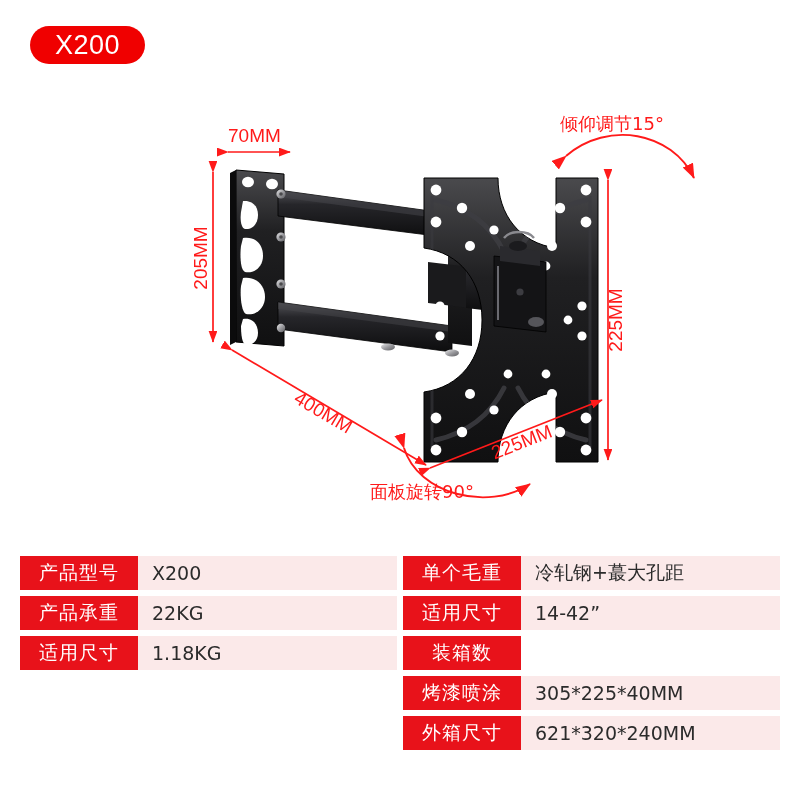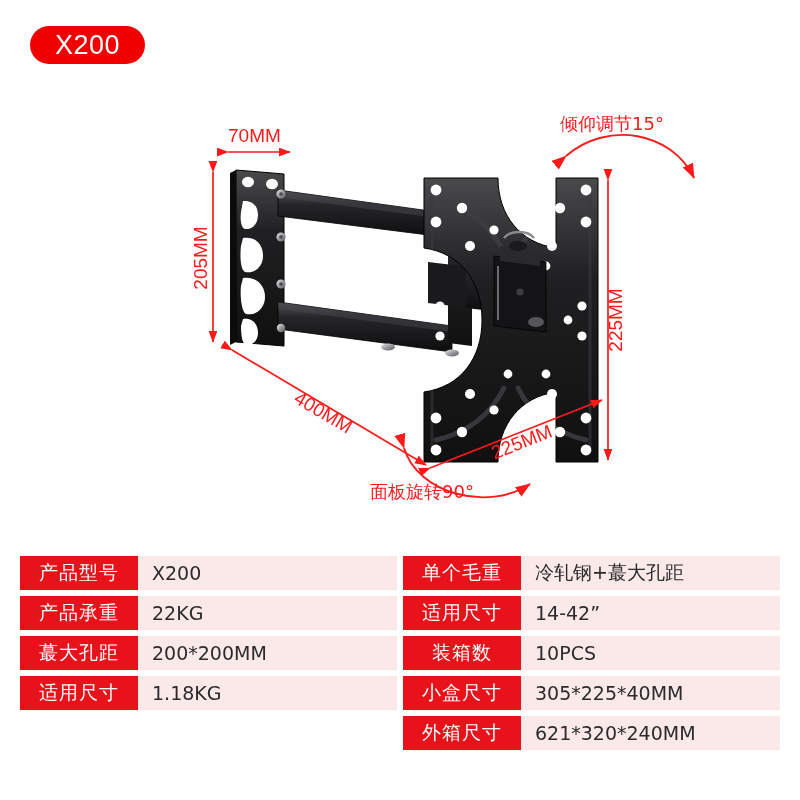--- a/index.html
+++ b/index.html
@@ -248,14 +248,6 @@
     </div>
     <div class="row">
       <div class="lab">
-          <span>蕞大孔距</span>
-        </div>
-      <div class="val">
-          <span>200*200MM</span>
-        </div>
-    </div>
-    <div class="row">
-      <div class="lab">
           <span>适用尺寸</span>
         </div>
       <div class="val">

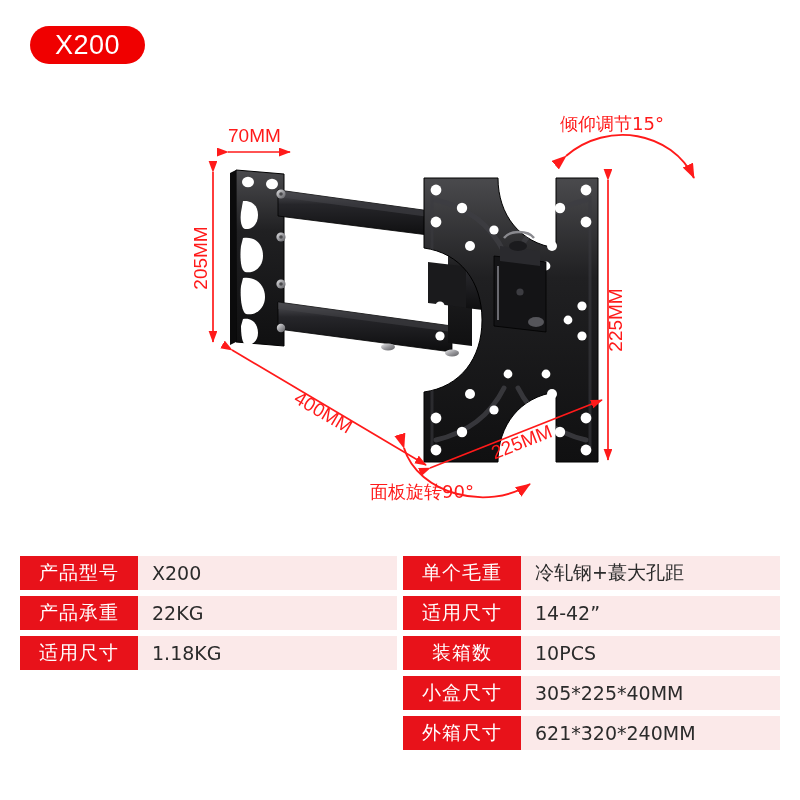--- a/index.html
+++ b/index.html
@@ -277,9 +277,6 @@
       <div class="lab">
           <span>装箱数</span>
         </div>
-      <div class="val">
-          <span>10PCS</span>
-        </div>
     </div>
     <div class="row">
       <div class="lab">

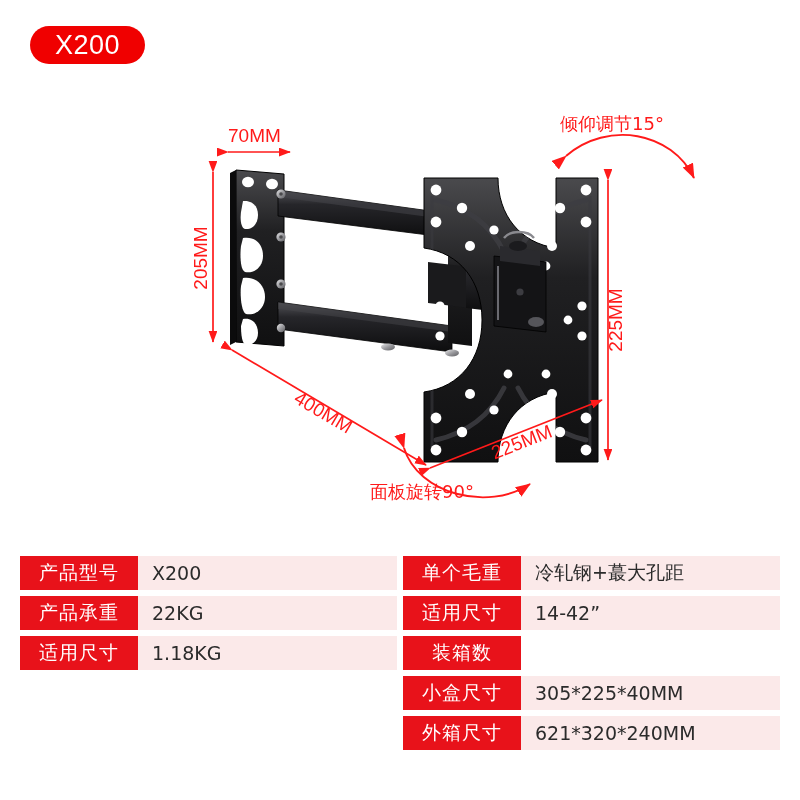--- a/index.html
+++ b/index.html
@@ -280,7 +280,7 @@
     </div>
     <div class="row">
       <div class="lab">
-          <span>小盒尺寸</span>
+          <span>烤漆喷涂</span>
         </div>
       <div class="val">
           <span>305*225*40MM</span>

